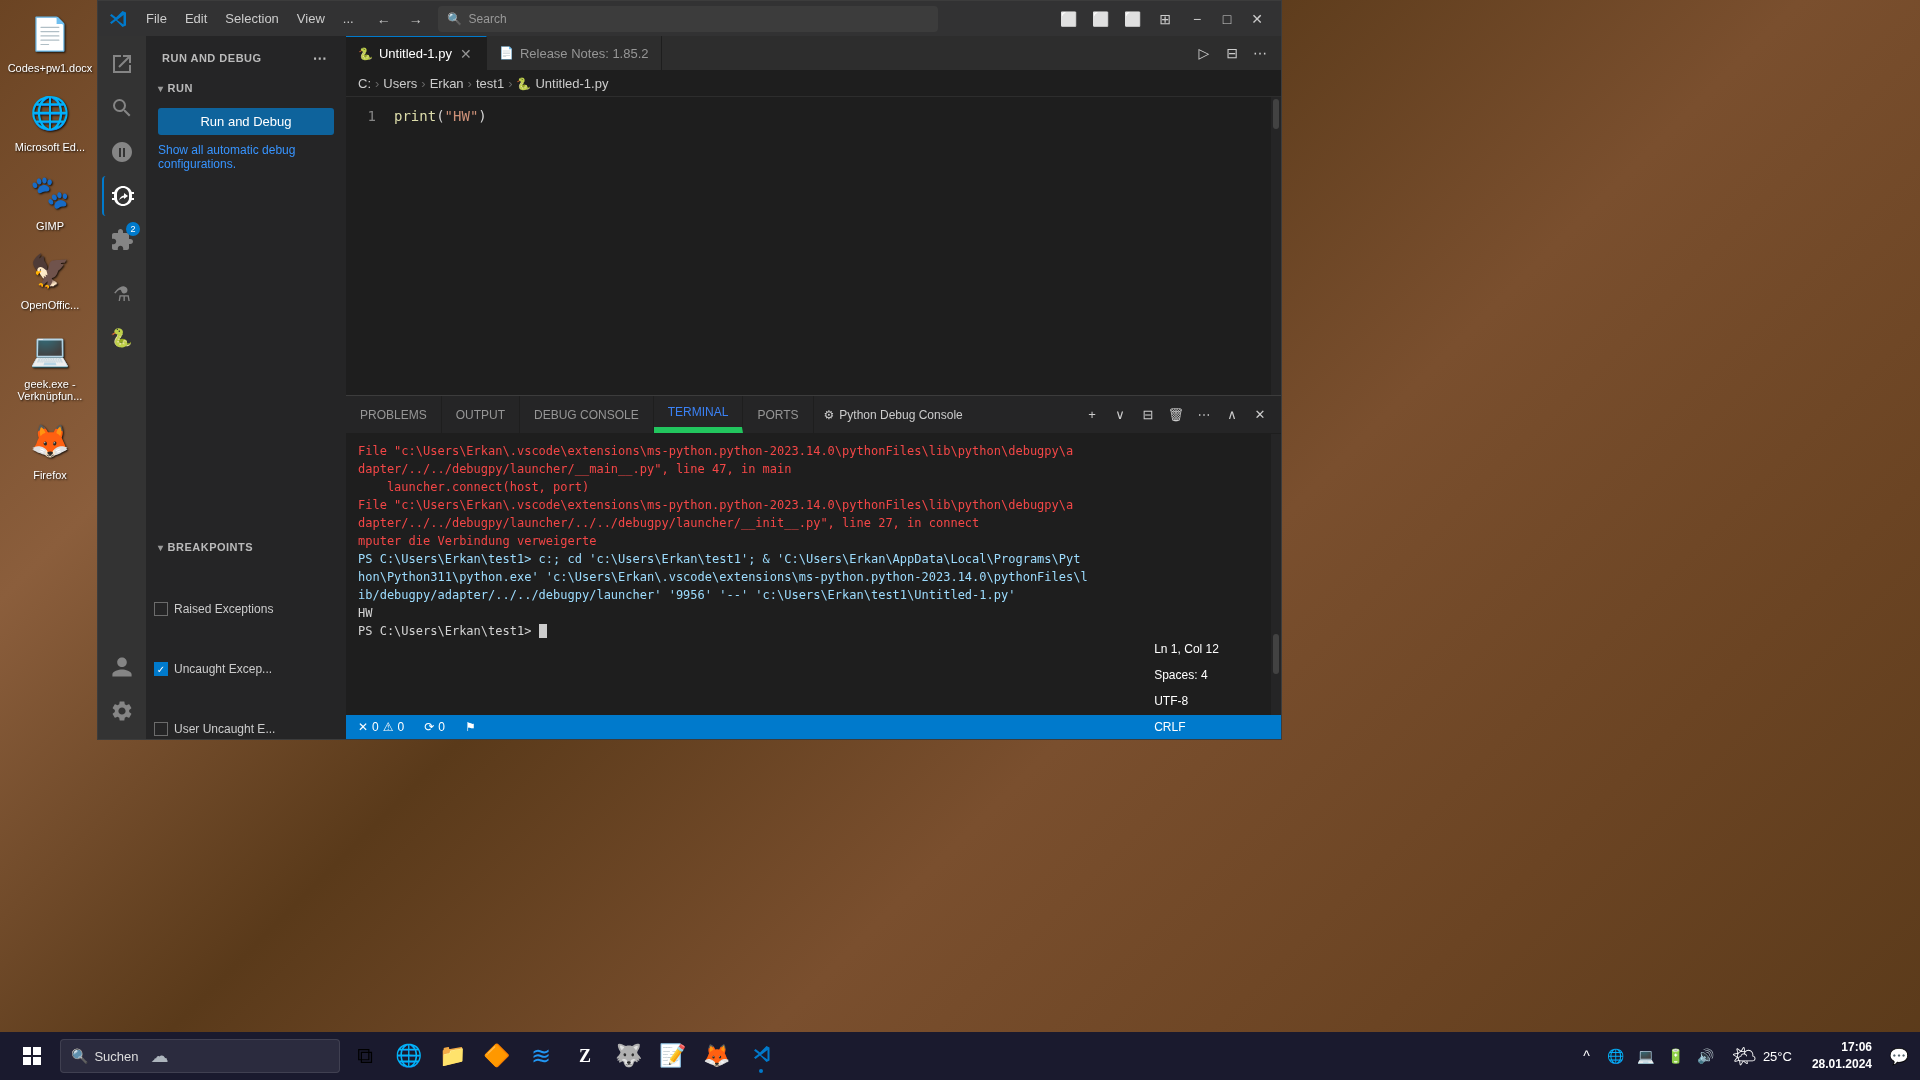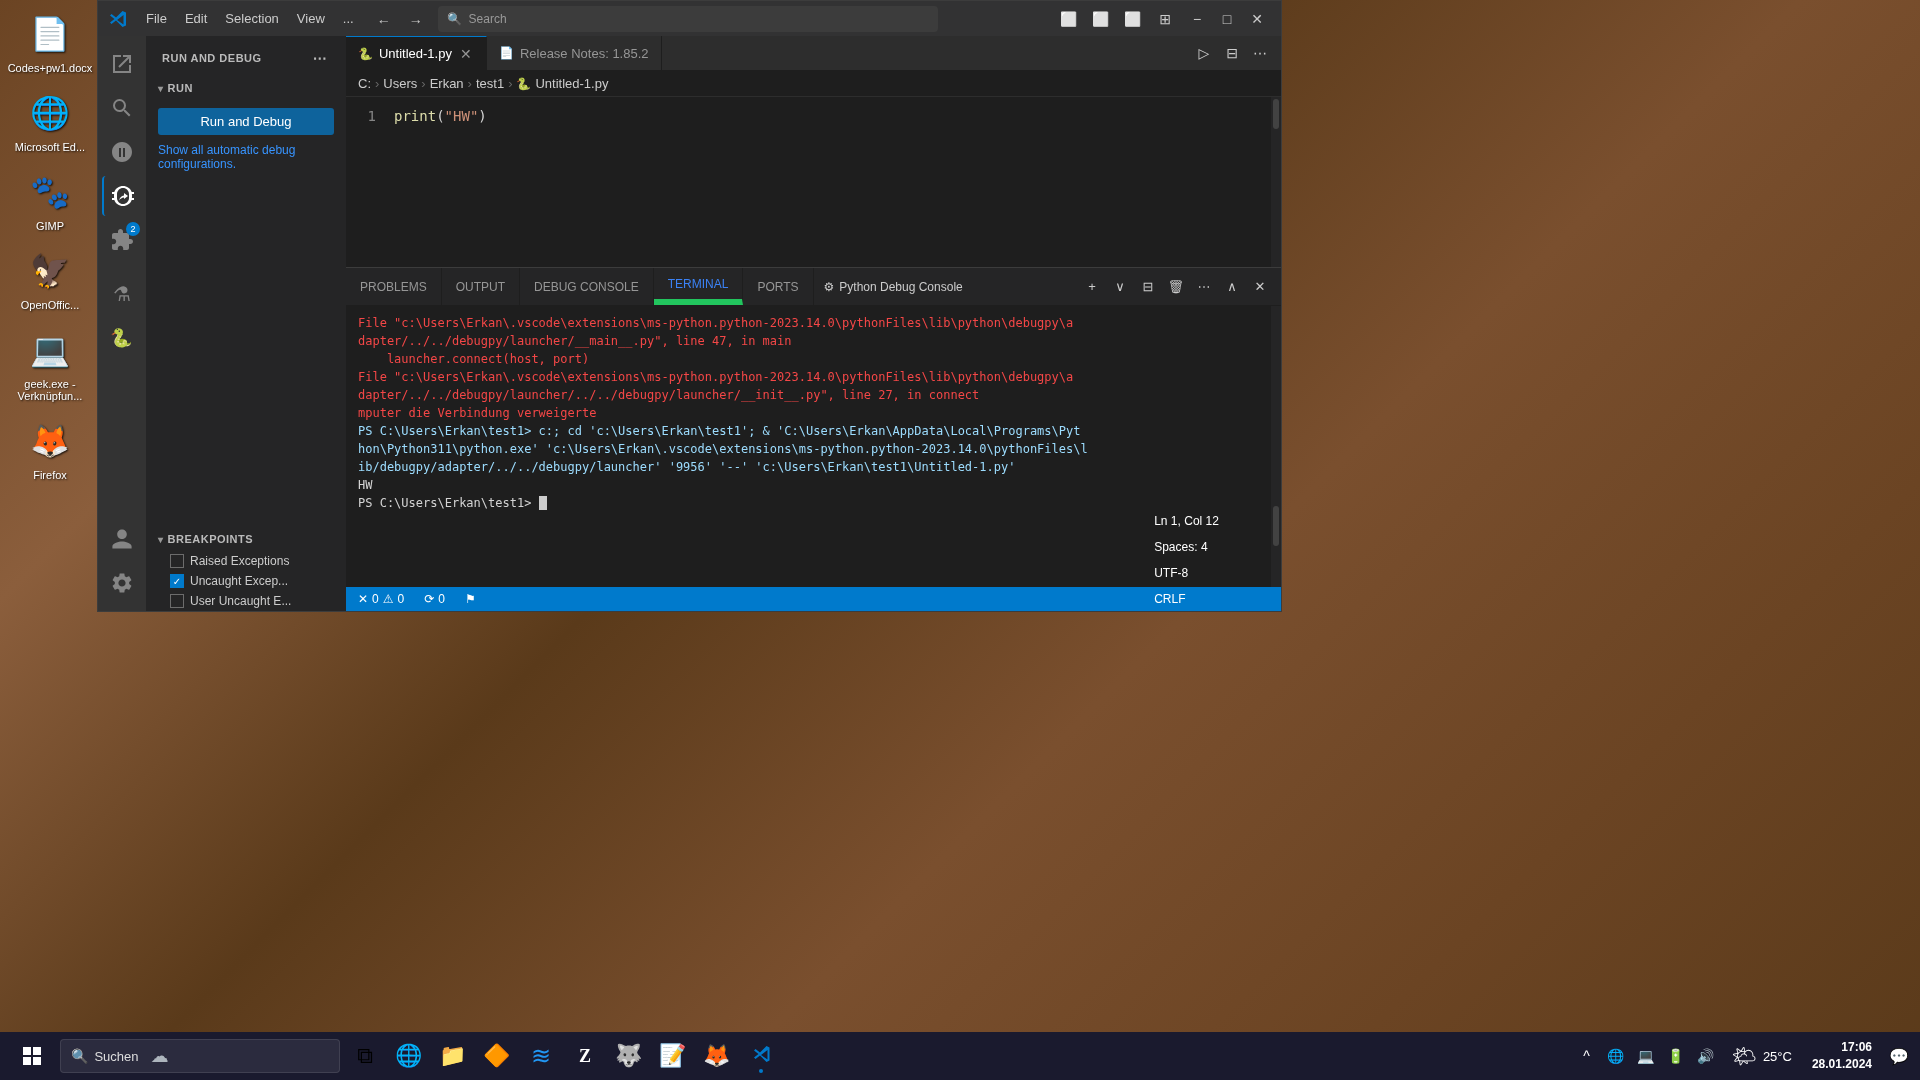--- a/index.html
+++ b/index.html
@@ -50,7 +50,7 @@
       top: 0;
       left: 97px;
       width: 1185px;
-      height: 612px;
+      height: 740px;
       background: #1e1e1e;
       display: flex;
       flex-direction: column;

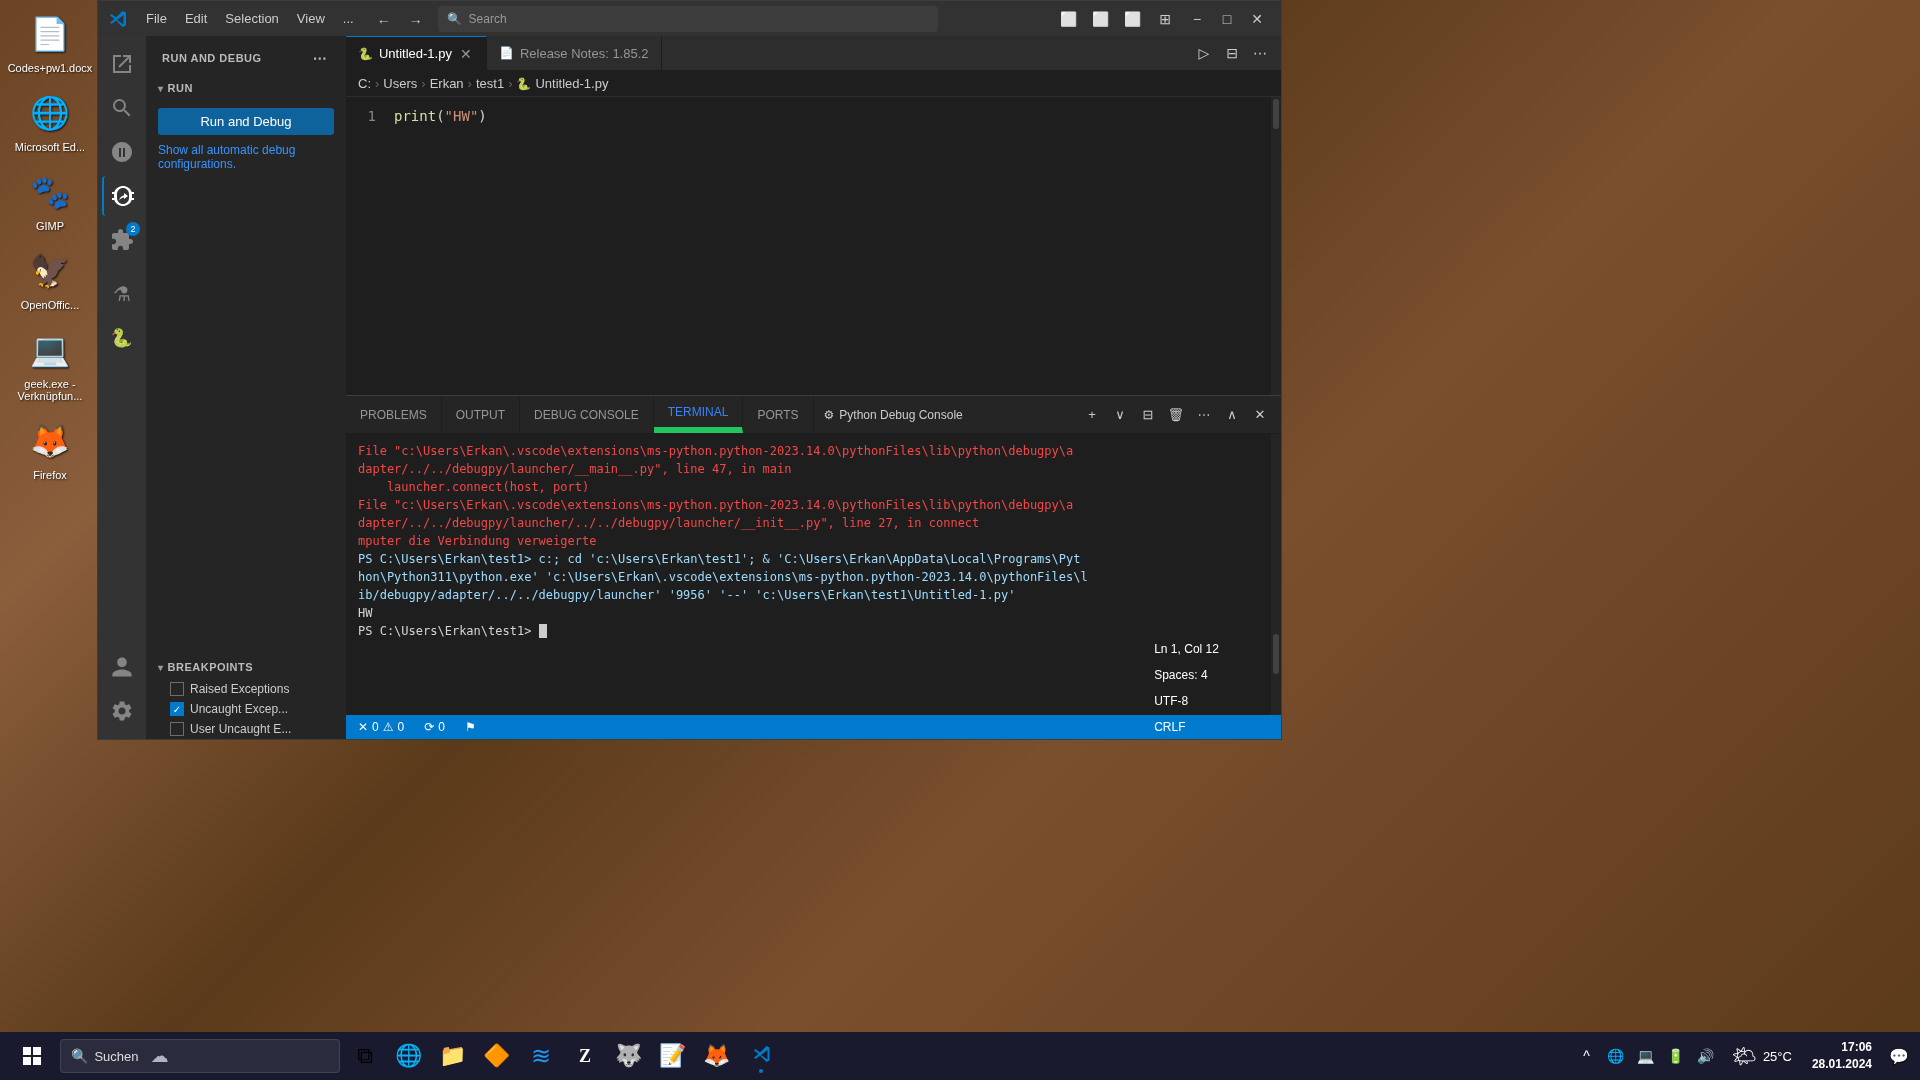--- a/index.html
+++ b/index.html
@@ -276,13 +276,14 @@
     .chevron { font-size: 10px; color: #999; }
 
     .breakpoint-item {
-      padding: 3px 12px 3px 24px;
+      padding: 3px 12px 3px 8px;
       display: flex;
       align-items: center;
       gap: 6px;
       font-size: 12px;
       color: #ccc;
       cursor: pointer;
+      margin-top: 40px;
     }
     .bp-checkbox {
       width: 14px;

